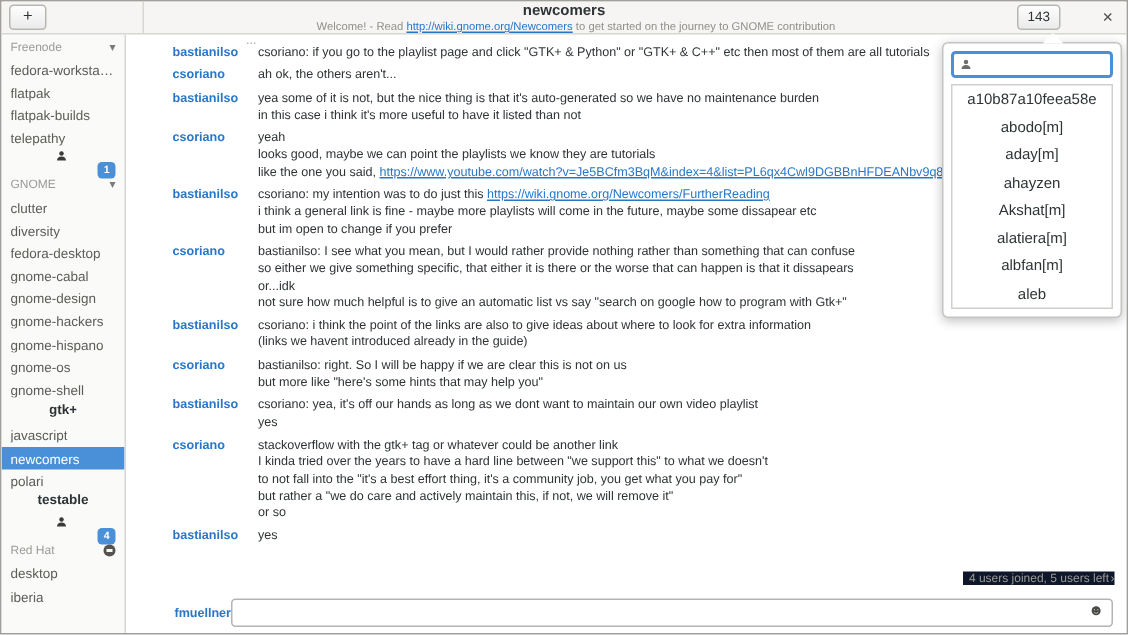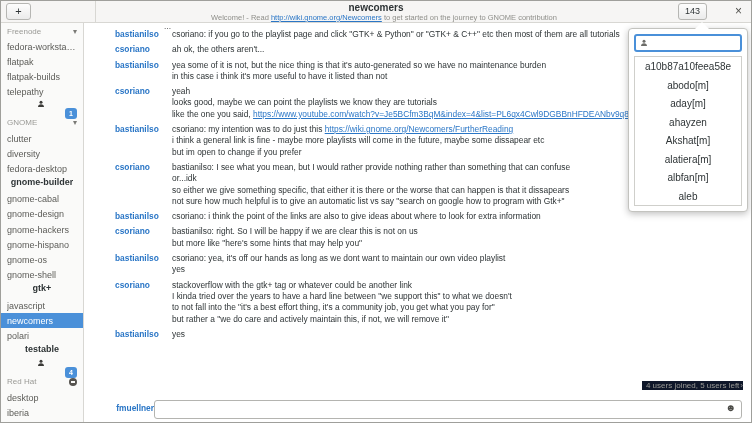--- a/index.html
+++ b/index.html
@@ -111,9 +111,6 @@
       </div>
       <div class="row">
         <span class="row-label">fedora-desktop</span>
-      </div>
-      <div class="row bold">
-        <span class="row-label">gnome-builder</span>
       </div>
       <div class="row">
         <span class="row-label">gnome-cabal</span>

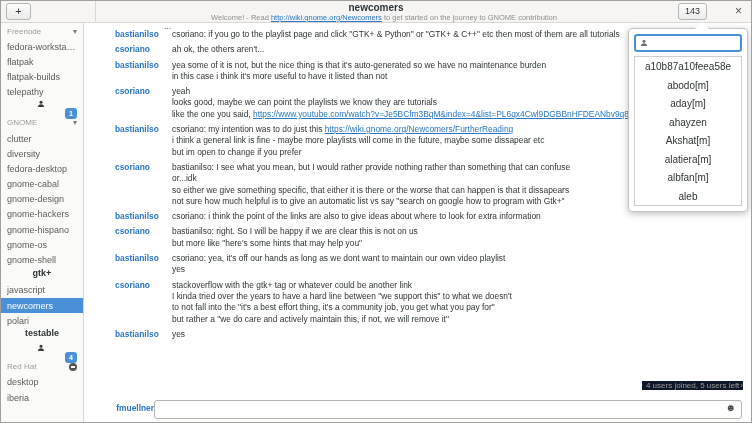--- a/index.html
+++ b/index.html
@@ -211,8 +211,8 @@
         <span class="nick">csoriano</span>
         <div class="body">
           <div class="line"><span>bastianilso: I see what you mean, but I would rather provide nothing rather than something that can confuse</span></div>
+          <div class="line"><span>so either we give something specific, that either it is there or the worse that can happen is that it dissapears</span></div>
           <div class="line"><span>or...idk</span></div>
-          <div class="line"><span>so either we give something specific, that either it is there or the worse that can happen is that it dissapears</span></div>
           <div class="line"><span>not sure how much helpful is to give an automatic list vs say "search on google how to program with Gtk+"</span></div>
         </div>
       </div>

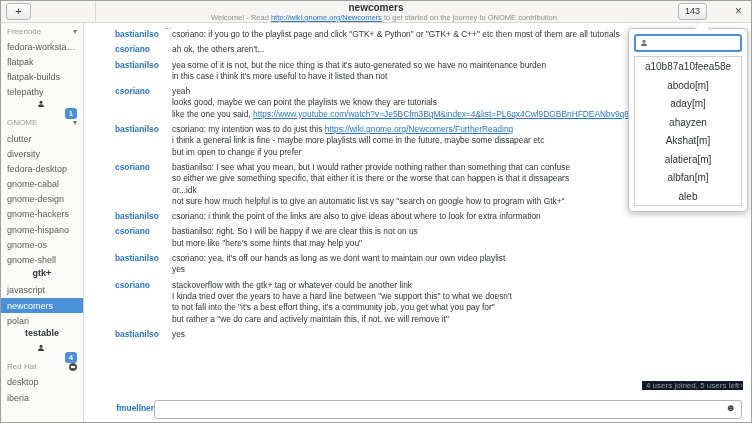--- a/index.html
+++ b/index.html
@@ -220,6 +220,7 @@
         <span class="nick">bastianilso</span>
         <div class="body">
           <div class="line"><span>csoriano: i think the point of the links are also to give ideas about where to look for extra information</span></div>
+          <div class="line"><span>(links we havent introduced already in the guide)</span></div>
         </div>
       </div>
       <div class="msg">

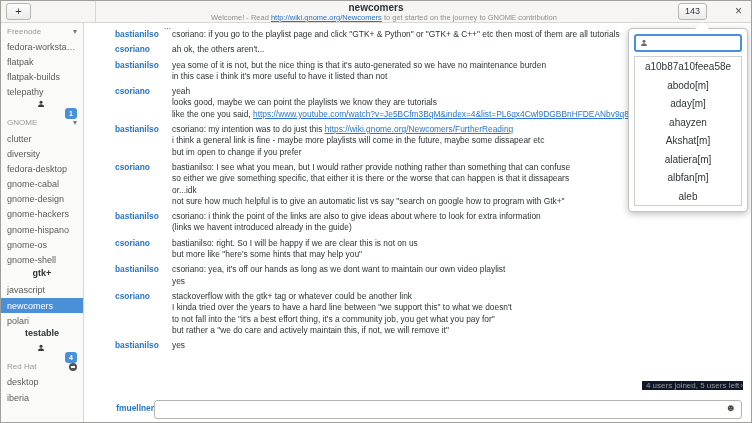--- a/index.html
+++ b/index.html
@@ -244,6 +244,7 @@
           <div class="line"><span>I kinda tried over the years to have a hard line between "we support this" to what we doesn't</span></div>
           <div class="line"><span>to not fall into the "it's a best effort thing, it's a community job, you get what you pay for"</span></div>
           <div class="line"><span>but rather a "we do care and actively maintain this, if not, we will remove it"</span></div>
+          <div class="line"><span>or so</span></div>
         </div>
       </div>
       <div class="msg">

